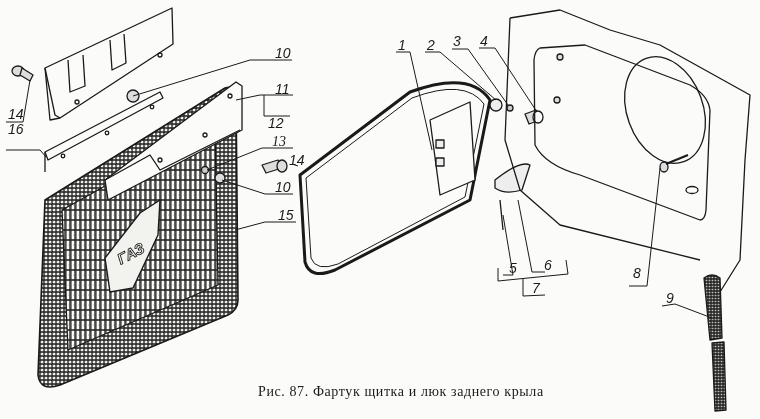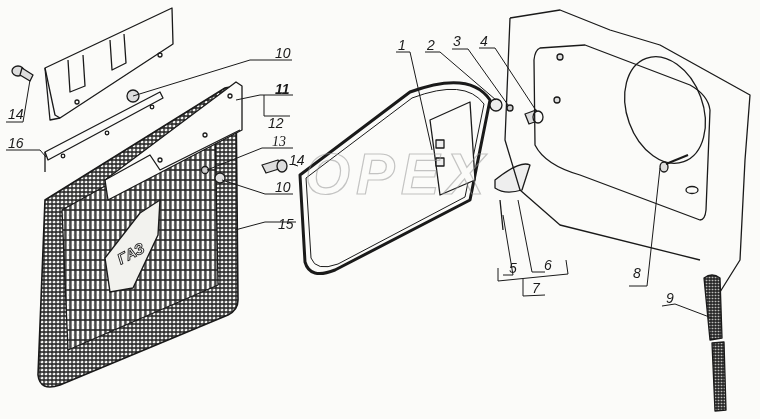--- a/index.html
+++ b/index.html
@@ -164,7 +164,7 @@
       <div class="callout" style="left: 666px; top: 291px;">9</div>
       <div class="callout" style="left: 275px; top: 46px;">10</div>
       <div class="callout" style="left: 275px; top: 180px;">10</div>
-      <div class="callout" style="left: 275px; top: 82px; font-weight: bold;">11</div>
+      <div class="callout" style="left: 275px; top: 82px;">11</div>
       <div class="callout" style="left: 268px; top: 103px; margin-top: 13px;">12</div>
       <div class="callout" style="left: 272px; top: 135px; font-family: Liberation Serif, serif;">13</div>
       <div class="callout" style="left: 8px; top: 107px;">14</div>

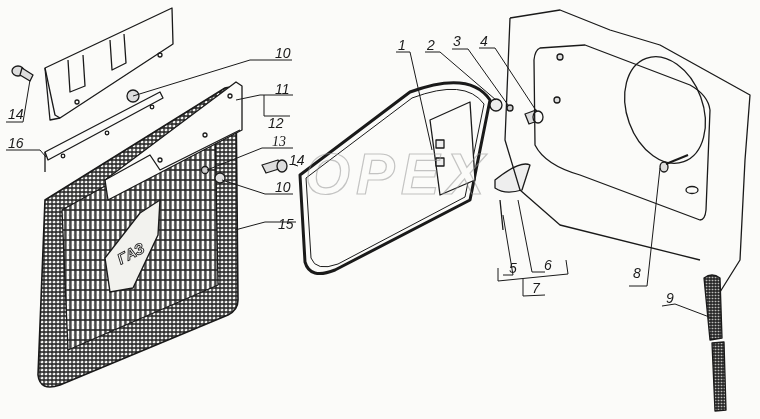--- a/index.html
+++ b/index.html
@@ -170,7 +170,7 @@
       <div class="callout" style="left: 8px; top: 107px;">14</div>
       <div class="callout" style="left: 289px; top: 153px;">14</div>
       <div class="callout" style="left: 278px; top: 208px; margin-top: 9px;">15</div>
-      <div class="callout" style="left: 8px; top: 136px;">16</div>
+      <div class="callout" style="left: 8px; top: 122px;">16</div>
     </div>
 
 </div>

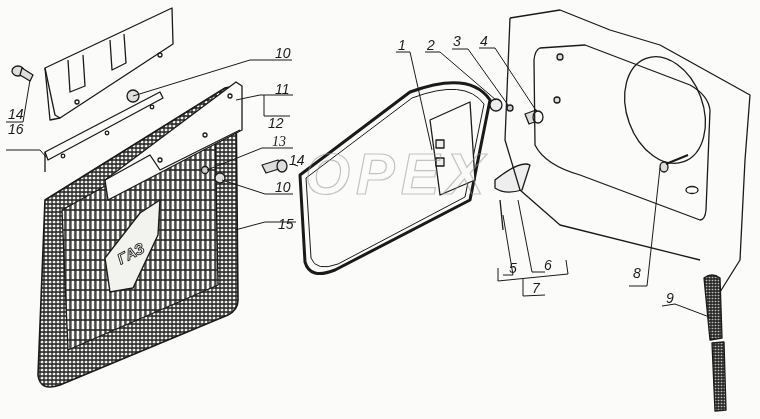--- a/index.html
+++ b/index.html
@@ -150,7 +150,6 @@
     </g>
   </svg>
 
-  <div class="watermark">OPEX</div>
 
   <div id="callouts">
       <div class="callout" style="left: 398px; top: 38px;">1</div>

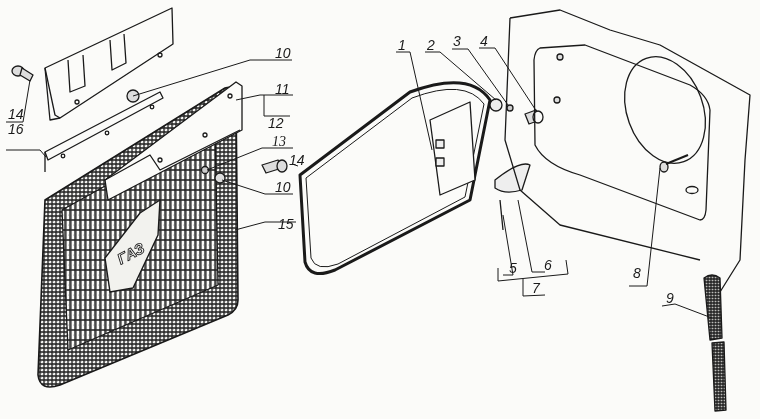--- a/index.html
+++ b/index.html
@@ -168,7 +168,7 @@
       <div class="callout" style="left: 272px; top: 135px; font-family: Liberation Serif, serif;">13</div>
       <div class="callout" style="left: 8px; top: 107px;">14</div>
       <div class="callout" style="left: 289px; top: 153px;">14</div>
-      <div class="callout" style="left: 278px; top: 208px; margin-top: 9px;">15</div>
+      <div class="callout" style="left: 278px; top: 208px;">15</div>
       <div class="callout" style="left: 8px; top: 122px;">16</div>
     </div>
 

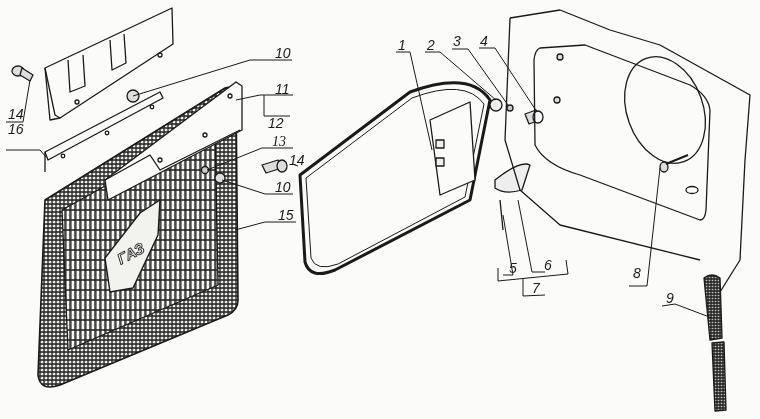--- a/index.html
+++ b/index.html
@@ -172,6 +172,7 @@
       <div class="callout" style="left: 8px; top: 122px;">16</div>
     </div>
 
+  <div class="caption">Рис. 87. Фартук щитка и люк заднего крыла</div>
 </div>
 
 </body></html>

